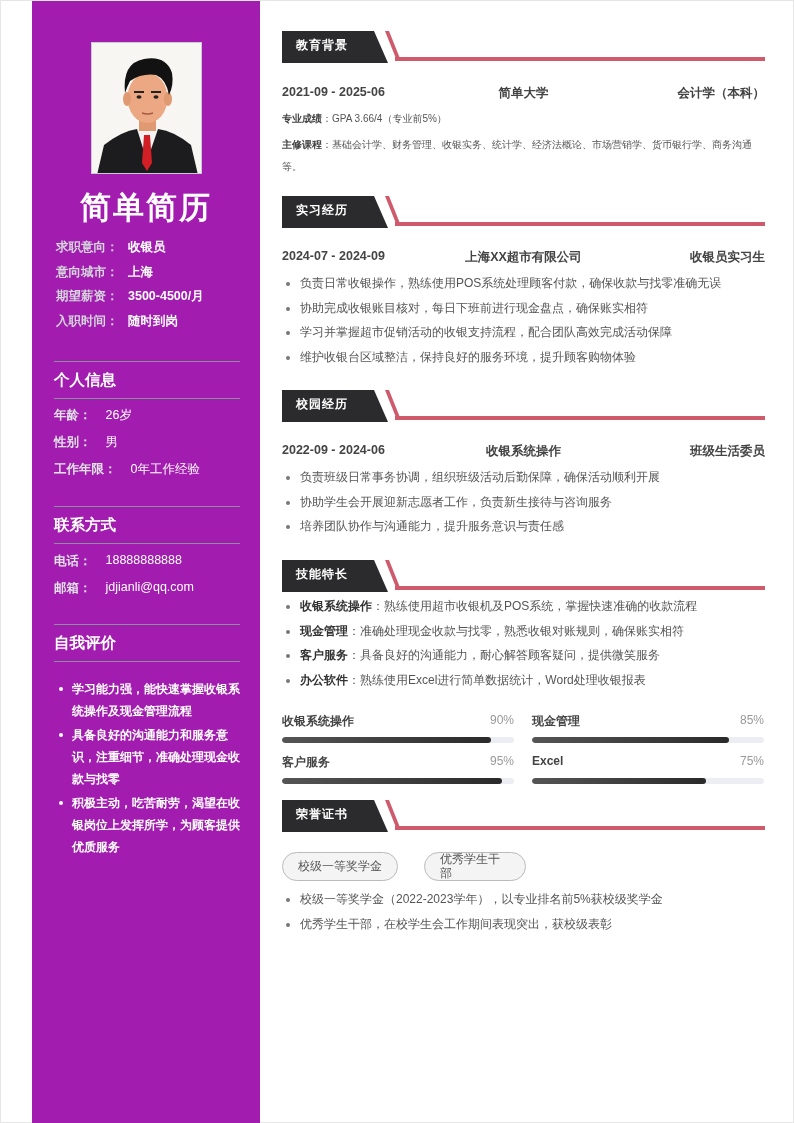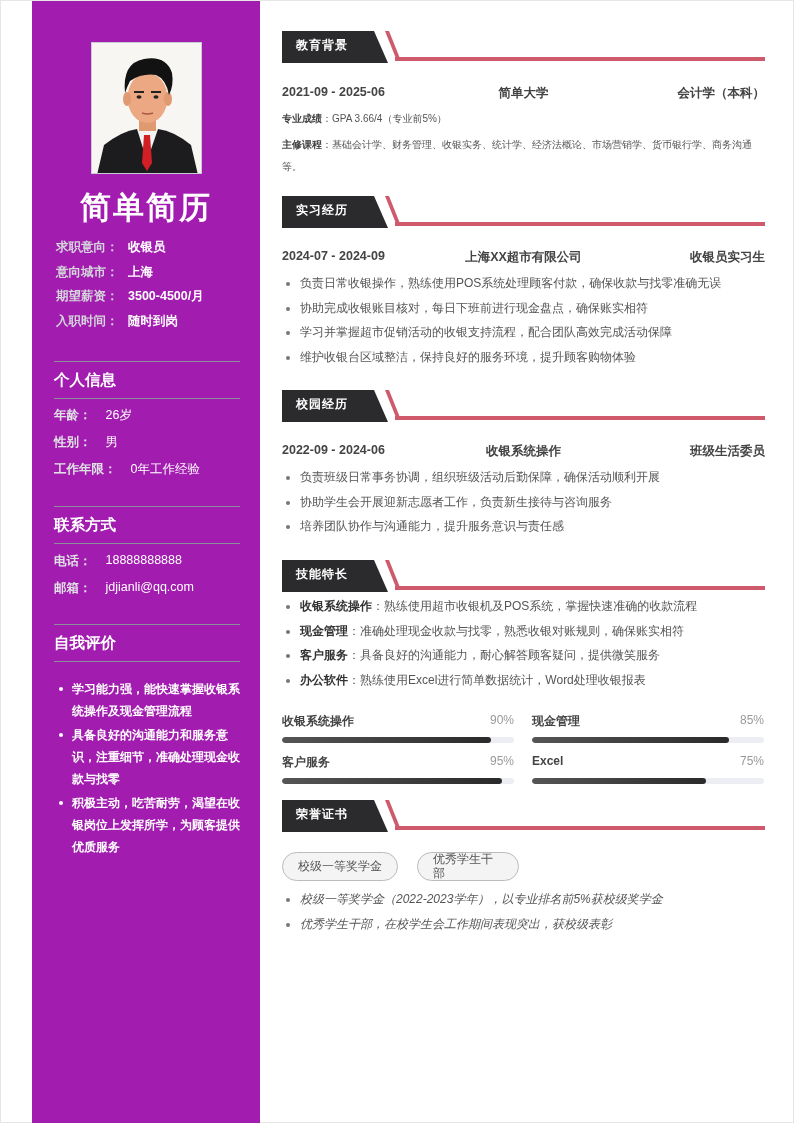--- a/index.html
+++ b/index.html
@@ -43,7 +43,7 @@
   .skill .top .sp { color: #999; }
   .skill .track { margin-top: 7px; height: 6px; border-radius: 3px; background: #eceef3; position: relative; overflow: hidden; }
   .skill .fill { position: absolute; left: 0; top: 0; height: 6px; border-radius: 3px; background: linear-gradient(90deg, #555 0%, #2a2a2a 100%); }
-  .badges { position: absolute; left: 0; top: 851px; display: flex; gap: 19px; }
+  .badges { position: absolute; left: 0; top: 851px; display: flex; gap: 26px; }
   .badge { height: 29px; border: 1px solid #bbb; border-radius: 15px; background: #f4f4f4; font-size: 12px; color: #555; padding: 0 15px; display: flex; align-items: center; }
   .badge.wrap { width: 102px; line-height: 14px; align-items: flex-start; padding-top: 0; overflow: hidden; flex-direction: column; justify-content: flex-start; }
   .badge.wrap span { display: block; margin-top: -1px; }

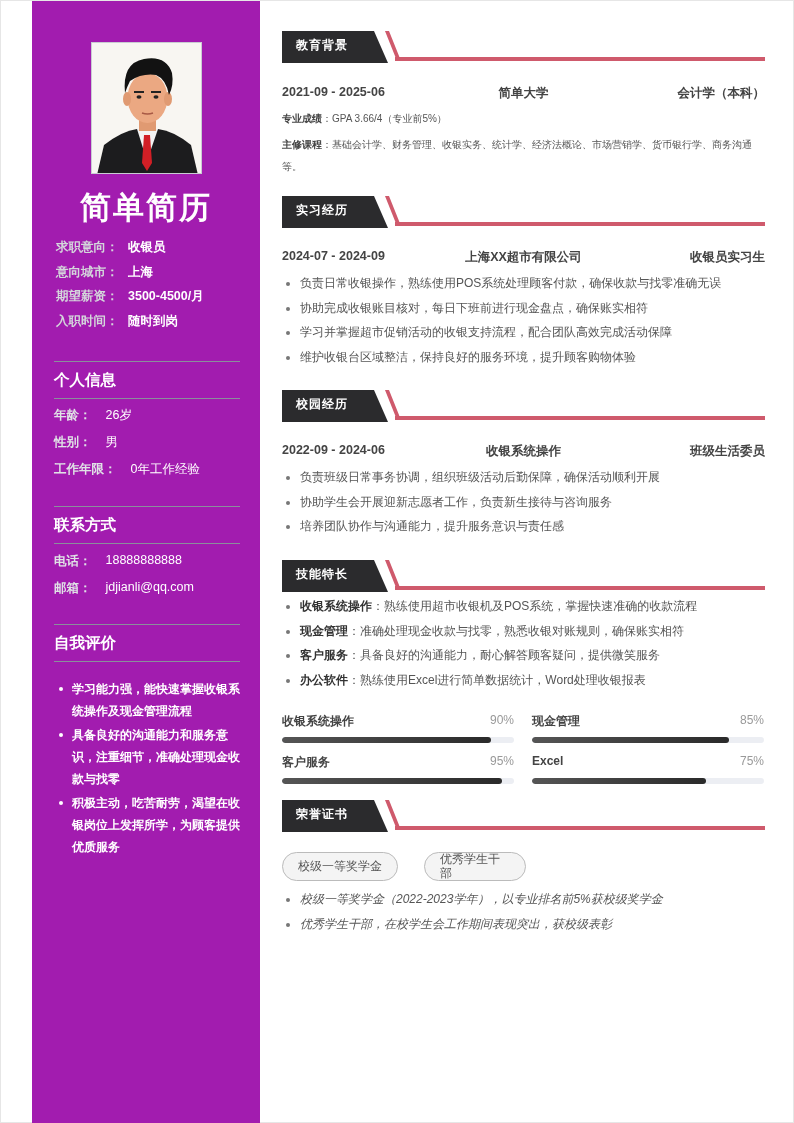--- a/index.html
+++ b/index.html
@@ -275,7 +275,7 @@
           <span>优秀学生干部</span>
         </div>
     </div>
-    <ul class="blist" style="top:886px;font-style:italic;">
+    <ul class="blist" style="top:886px;">
       <li>校级一等奖学金（2022-2023学年），以专业排名前5%获校级奖学金</li>
       <li>优秀学生干部，在校学生会工作期间表现突出，获校级表彰</li>
     </ul>

